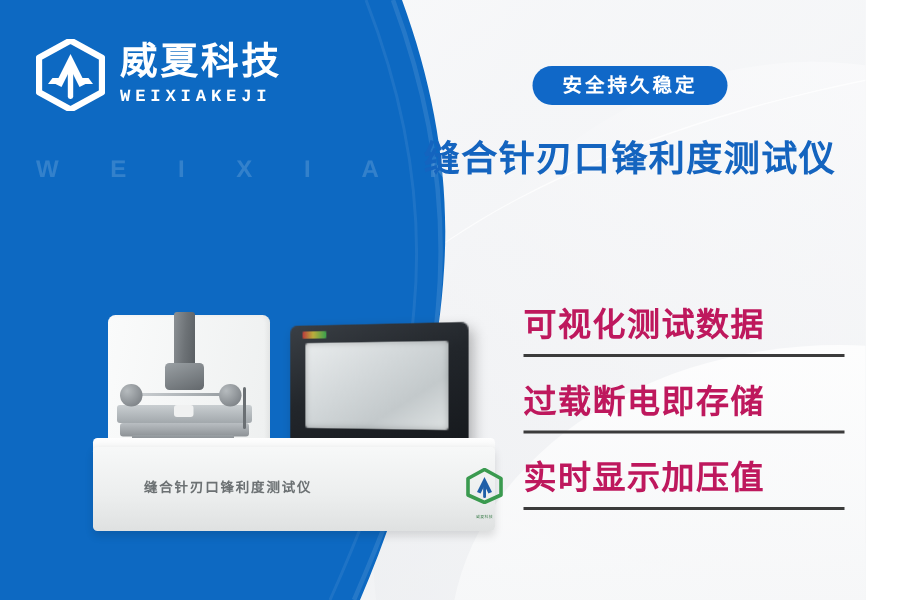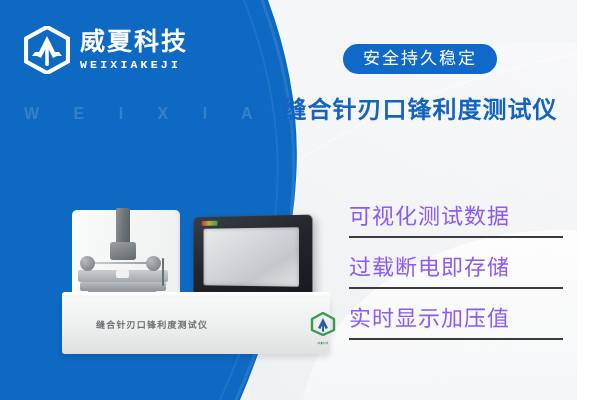--- a/index.html
+++ b/index.html
@@ -151,8 +151,8 @@
     display: inline-block;
     background: #1068c8;
     color: #ffffff;
-    font-size: 17px;
-    font-weight: 400;
+    font-size: 13px;
+    font-weight: 700;
     letter-spacing: 2px;
     padding: 6px 20px 7px;
     border-radius: 18px;

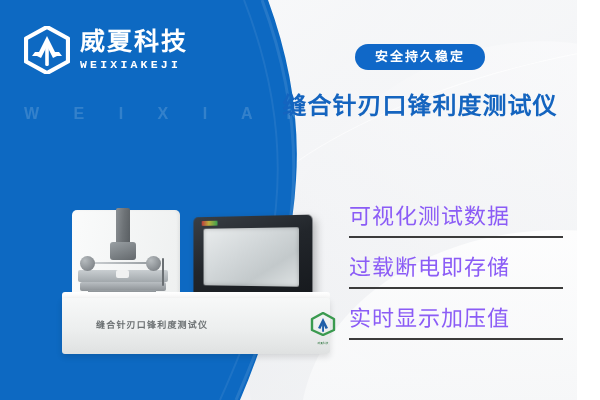--- a/index.html
+++ b/index.html
@@ -180,9 +180,9 @@
     border-bottom: 2px solid #3b3b3b;
   }
   .feature-label {
-    color: #8b5cf6;
+    color: #be185d;
     font-size: 22px;
-    font-weight: 400;
+    font-weight: 700;
     letter-spacing: 1px;
     white-space: nowrap;
   }

